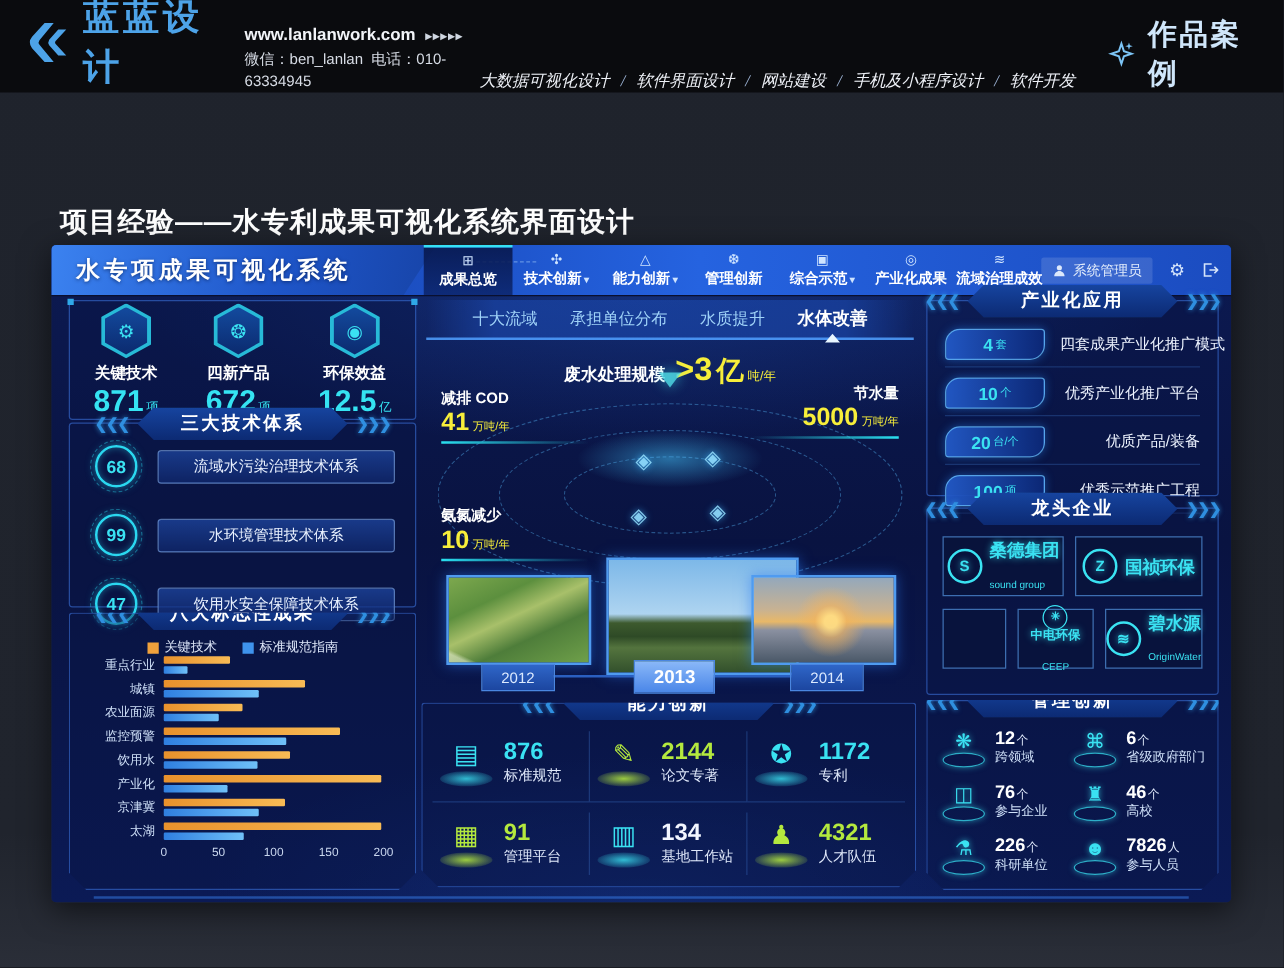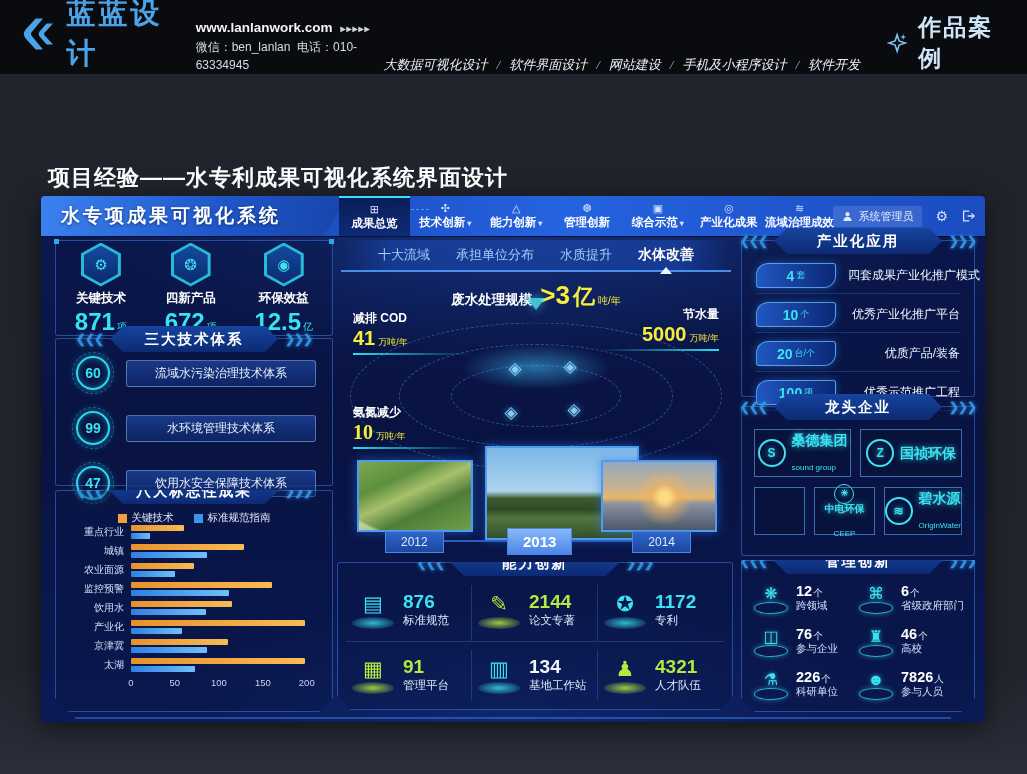--- a/index.html
+++ b/index.html
@@ -329,7 +329,7 @@
         </div>
       <div class="sys-row">
         <span class="sys-ring">
-            <span class="sys-circle">60</span>
+            <span class="sys-circle">68</span>
           </span>
         <span class="sys-pill">流域水污染治理技术体系</span>
       </div>

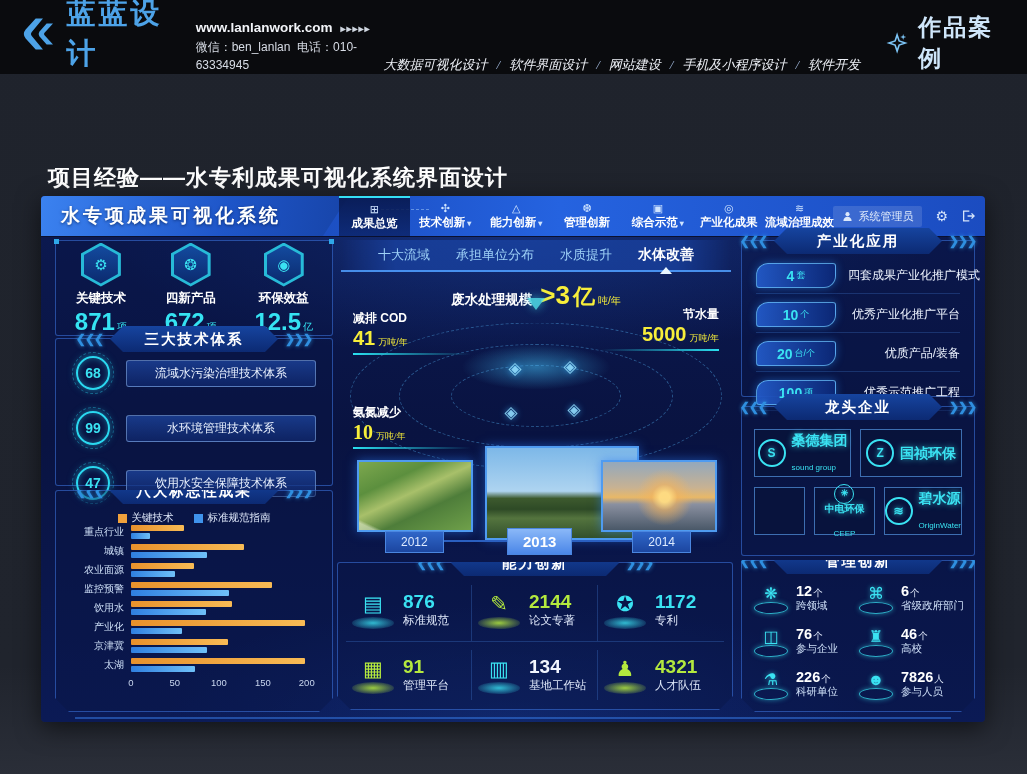--- a/index.html
+++ b/index.html
@@ -129,7 +129,7 @@
   .callout .c-unit{color:#f7ee3a;font-size:9px;margin-left:3px;}
   .callout .c-line{height:2px;width:118px;background:linear-gradient(90deg,#2ae0f0,rgba(42,224,240,0));margin-top:3px;}
   .callout.right{text-align:right;} .callout.right .c-line{margin-left:auto;background:linear-gradient(270deg,#2ae0f0,rgba(42,224,240,0));}
-  .co1{left:14px;top:6px;} .co2{right:14px;top:2px;} .co3{left:14px;top:100px;font-family:Liberation Serif, serif;} .co4{right:14px;top:94px;}
+  .co1{left:14px;top:6px;} .co2{right:14px;top:2px;} .co3{left:14px;top:100px;} .co4{right:14px;top:94px;}
   #c-photos{position:absolute;left:298px;top:248px;width:394px;height:112px;}
   .photo{position:absolute;border:2px solid #4f9bf0;box-shadow:0 0 10px rgba(40,120,240,.55);cursor:pointer;}
   .ph1{left:18px;top:16px;width:112px;height:68px;

